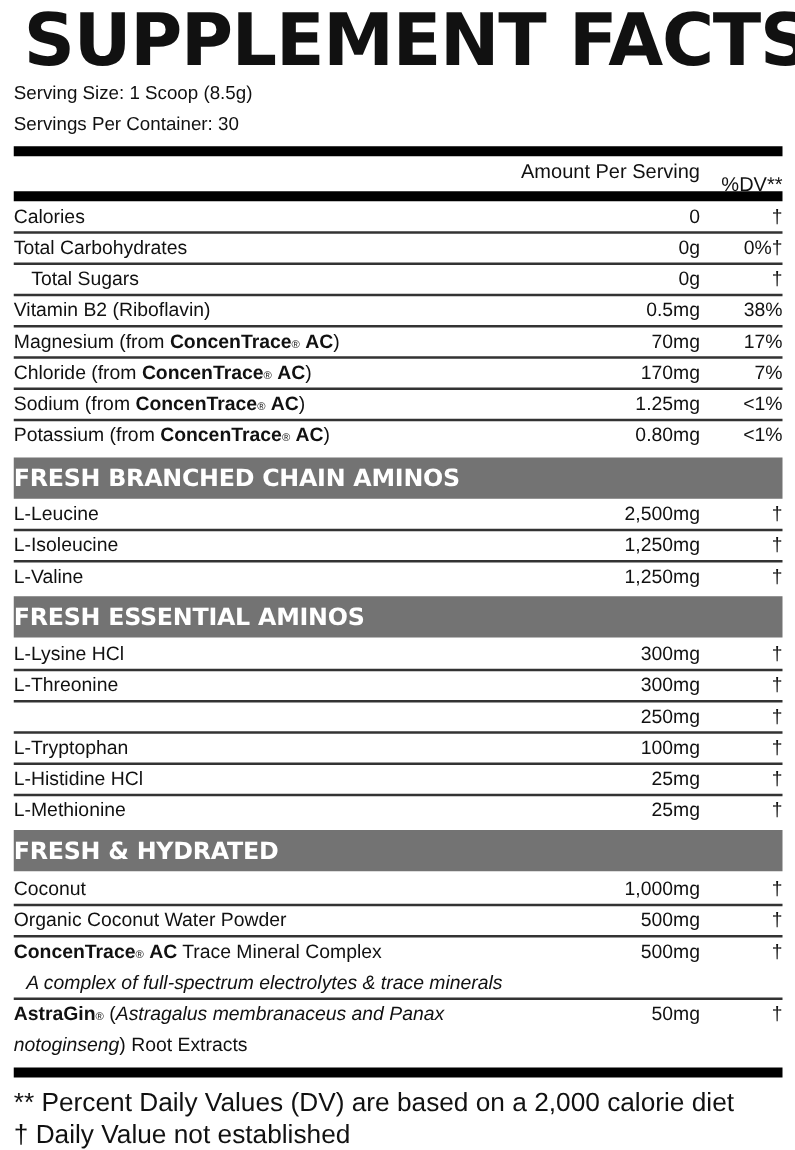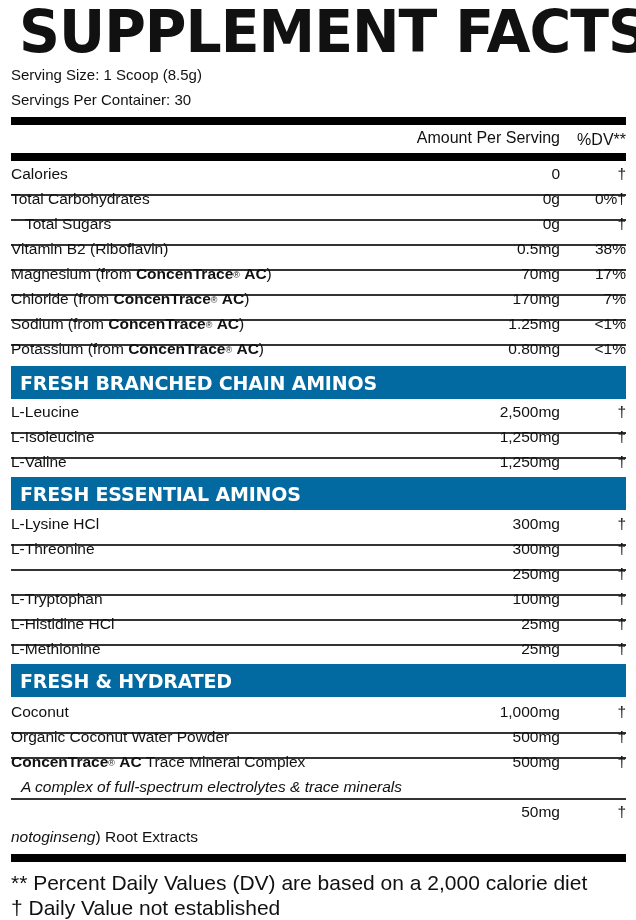--- a/index.html
+++ b/index.html
@@ -13,7 +13,7 @@
   .bar { position:absolute; left:11px; width:615px; background:#000; }
   .hdr-row { position:absolute; left:11px; width:615px; top:127px; height:24px; font-size:16px; }
   .hdr-row .amt { position:absolute; right:66px; top:2px; }
-  .hdr-row .dv { position:absolute; right:0; top:4px; }
+  .hdr-row .dv { position:absolute; right:0; top:13px; }
   .row { position:absolute; left:11px; width:615px; height:34px; border-bottom:2px solid #333;
          font-size:15.5px; line-height:24px; box-sizing:border-box; }
   .row.last { border-bottom:none; }

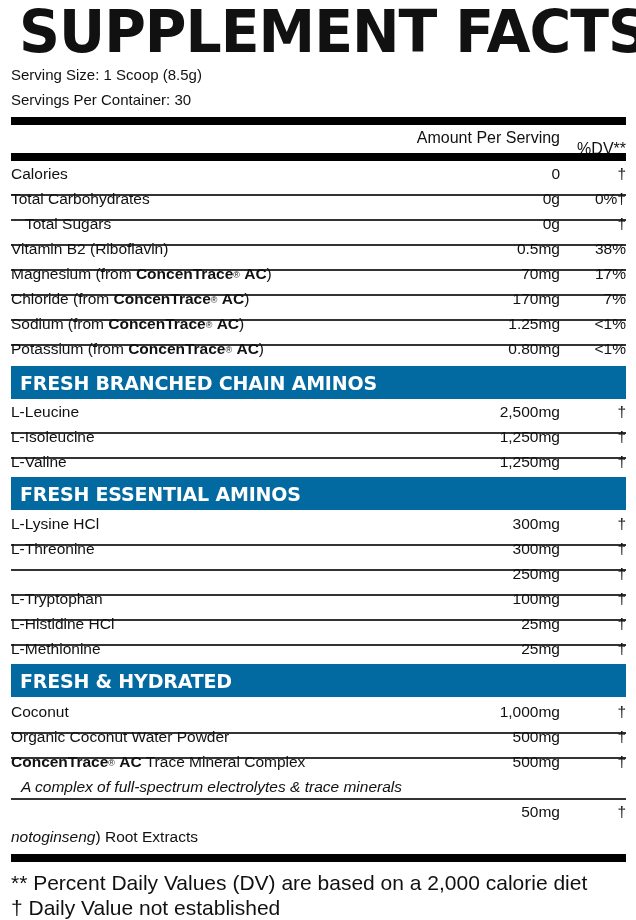--- a/index.html
+++ b/index.html
@@ -14,7 +14,7 @@
   .hdr-row { position:absolute; left:11px; width:615px; top:127px; height:24px; font-size:16px; }
   .hdr-row .amt { position:absolute; right:66px; top:2px; }
   .hdr-row .dv { position:absolute; right:0; top:13px; }
-  .row { position:absolute; left:11px; width:615px; height:34px; border-bottom:2px solid #333;
+  .row { position:absolute; left:11px; width:615px; height:25px; border-bottom:2px solid #333;
          font-size:15.5px; line-height:24px; box-sizing:border-box; }
   .row.last { border-bottom:none; }
   .row .name { position:absolute; left:0; top:0; white-space:nowrap; }

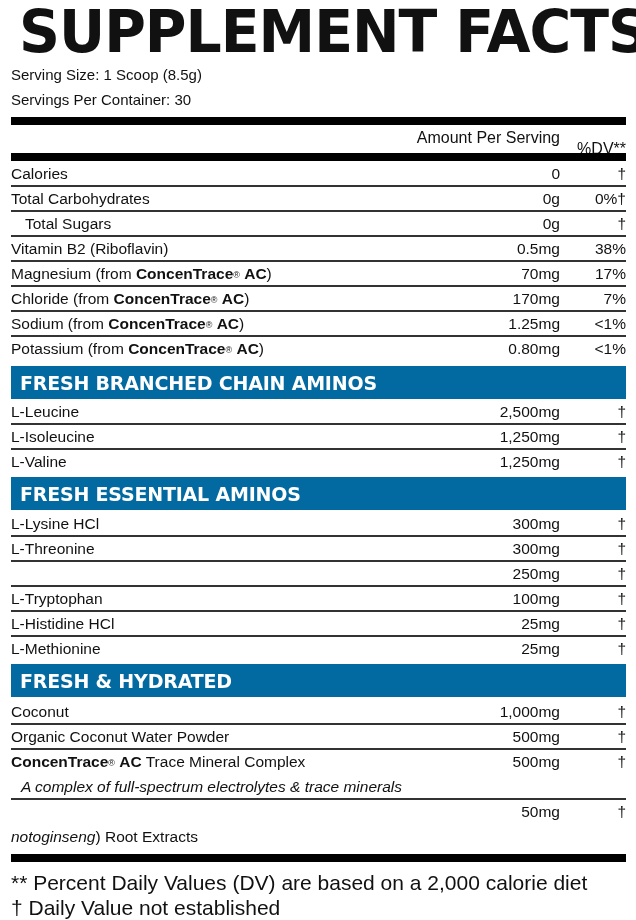--- a/index.html
+++ b/index.html
@@ -23,9 +23,9 @@
   .row .dv { position:absolute; right:0; top:0; white-space:nowrap; }
   .b { font-weight:bold;margin-top:36px; }
   .sup { font-size:9px; vertical-align:top; position:relative; top:1px; }
-  .sec { position:absolute; left:11px; width:615px; height:33px; background:#0369a1; color:#fff;
+  .sec { position:absolute; left:11px; width:615px; height:33px; background:#737373; color:#fff;
          font-family:"DejaVu Sans", sans-serif; font-weight:bold; font-size:19px; line-height:34px;
-         box-sizing:border-box; padding-left:9px; letter-spacing:-0.2px; }
+         box-sizing:border-box; letter-spacing:-0.2px; }
   .note { position:absolute; left:11px; font-size:21px; line-height:20px; white-space:nowrap; }
   .italic { font-style:italic; }
 </style>

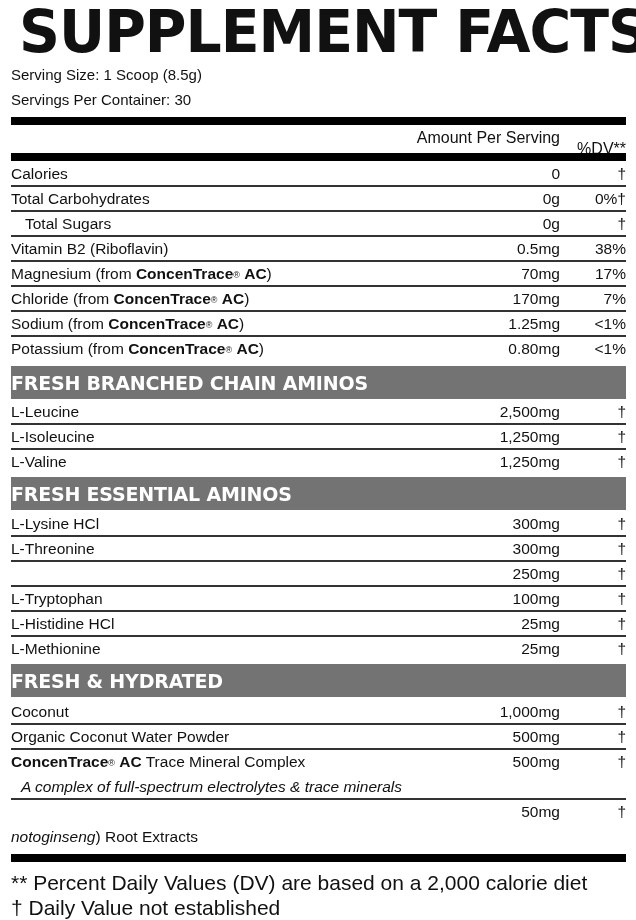--- a/index.html
+++ b/index.html
@@ -153,6 +153,7 @@
   <span class="name italic" style="left:10px;top:25px">A complex of full-spectrum electrolytes &amp; trace minerals</span>
 </div>
 <div class="row last" style="top:800px;height:50px">
+  <span class="name"><span class="b">AstraGin</span><span class="sup">®</span><span> (</span><span class="italic">Astragalus membranaceus and Panax</span></span>
   <span class="name" style="top:25px"><span class="italic">notoginseng</span><span>) Root Extracts</span></span>
   <span class="amount">50mg</span>
   <span class="dv">†</span>

